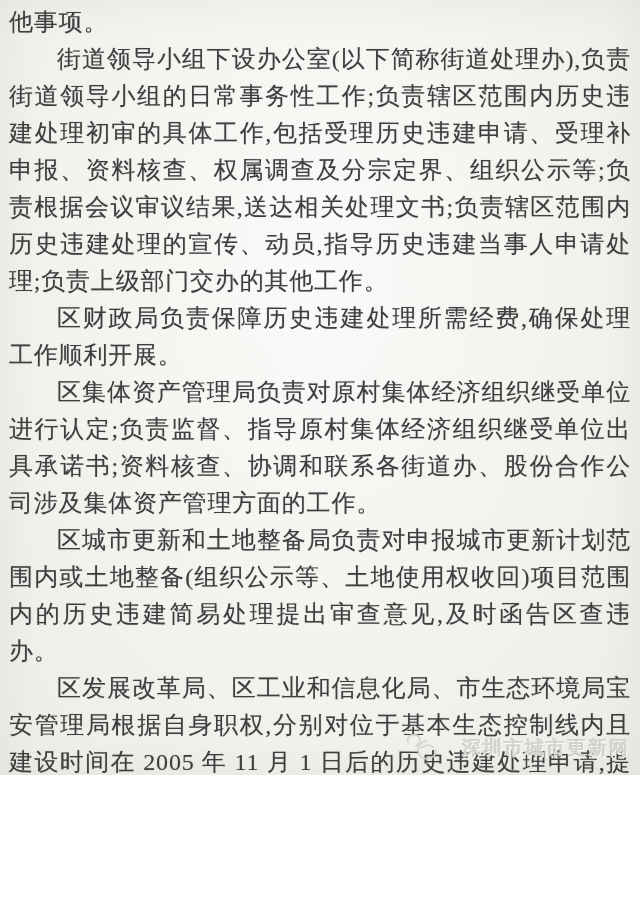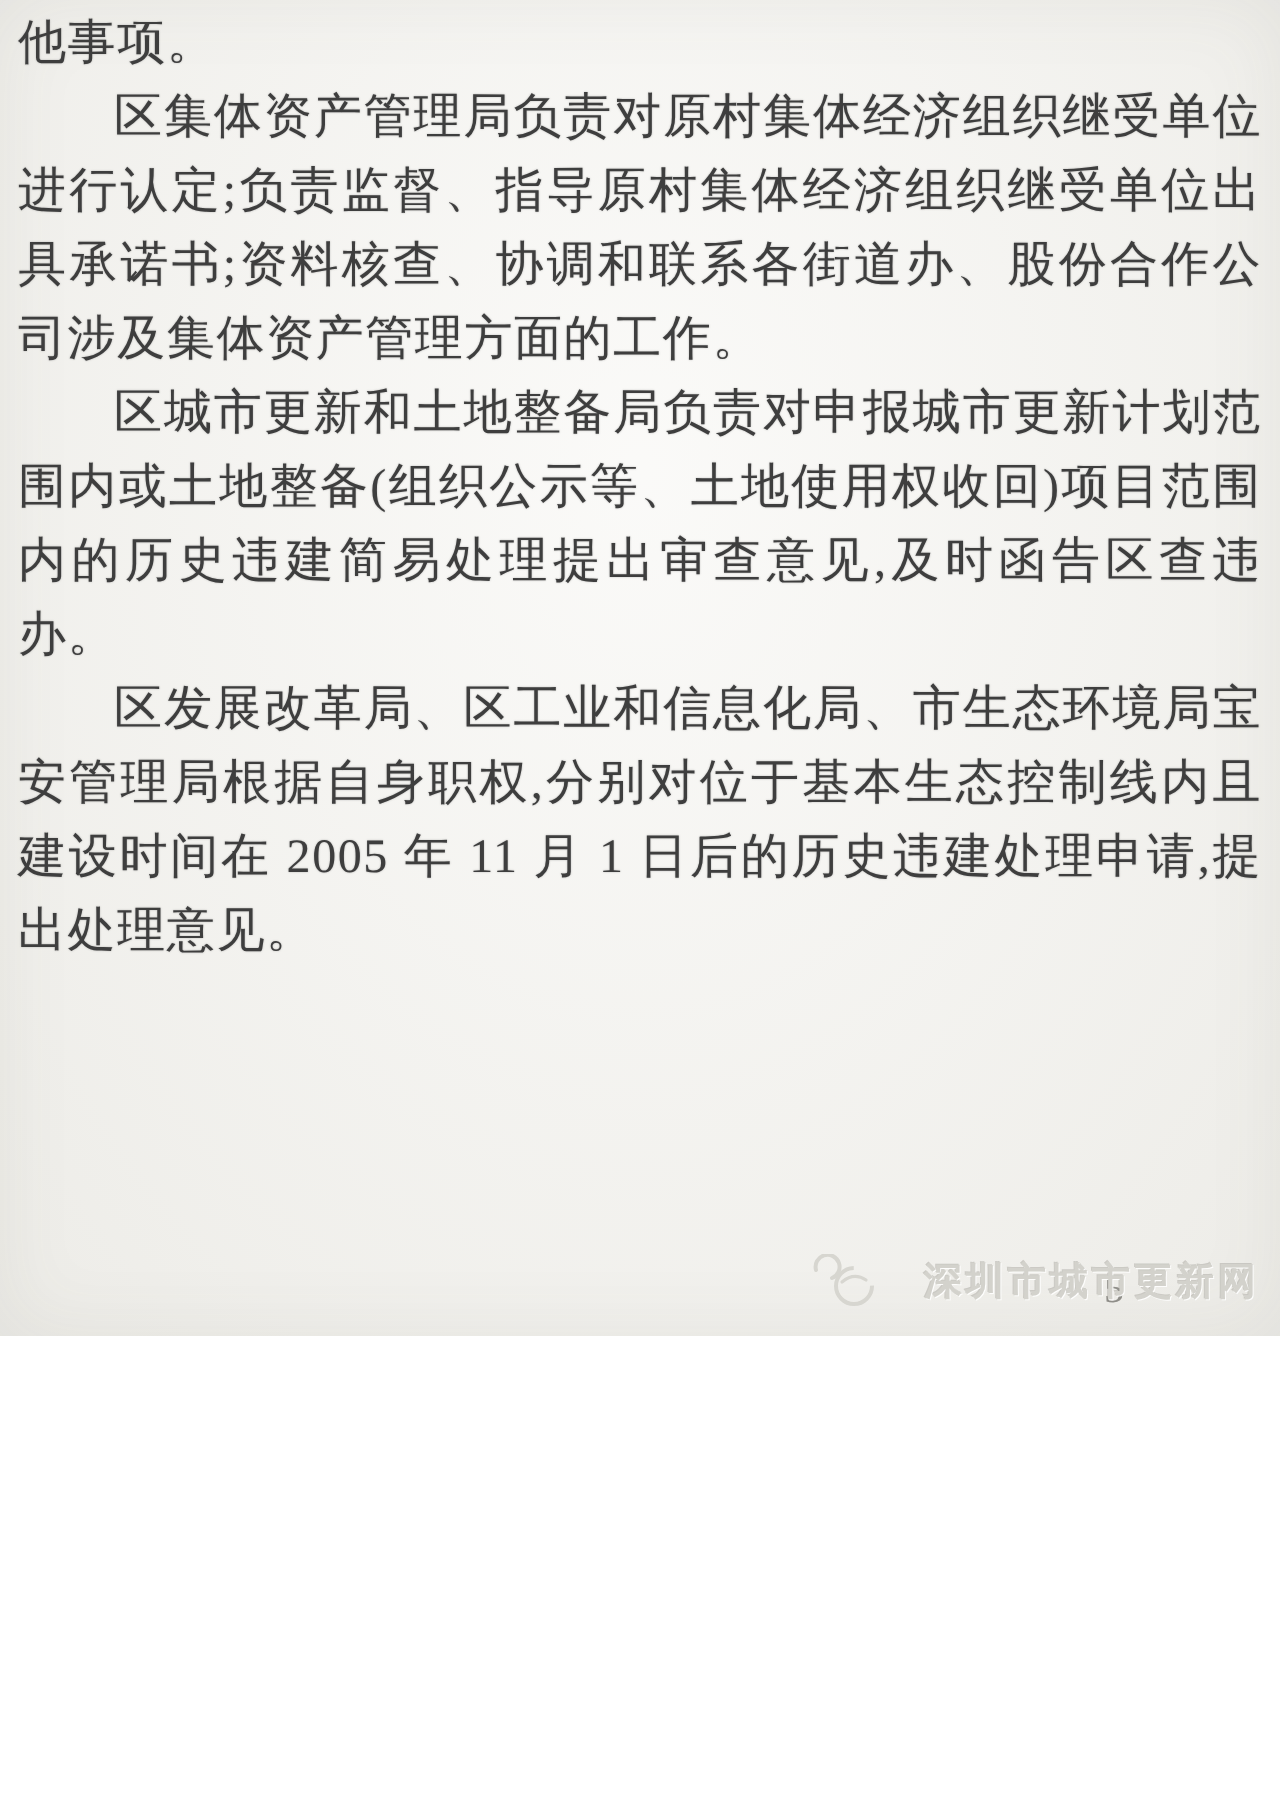--- a/index.html
+++ b/index.html
@@ -10,7 +10,7 @@
   }
   .page {
     position: relative;
-    width: 640px; height: 668px;
+    width: 640px; height: 775px;
     background:
       radial-gradient(ellipse at 50% 35%, rgba(255,255,255,0.55) 0%, rgba(120,120,110,0.06) 95%),
       #f5f4f0;

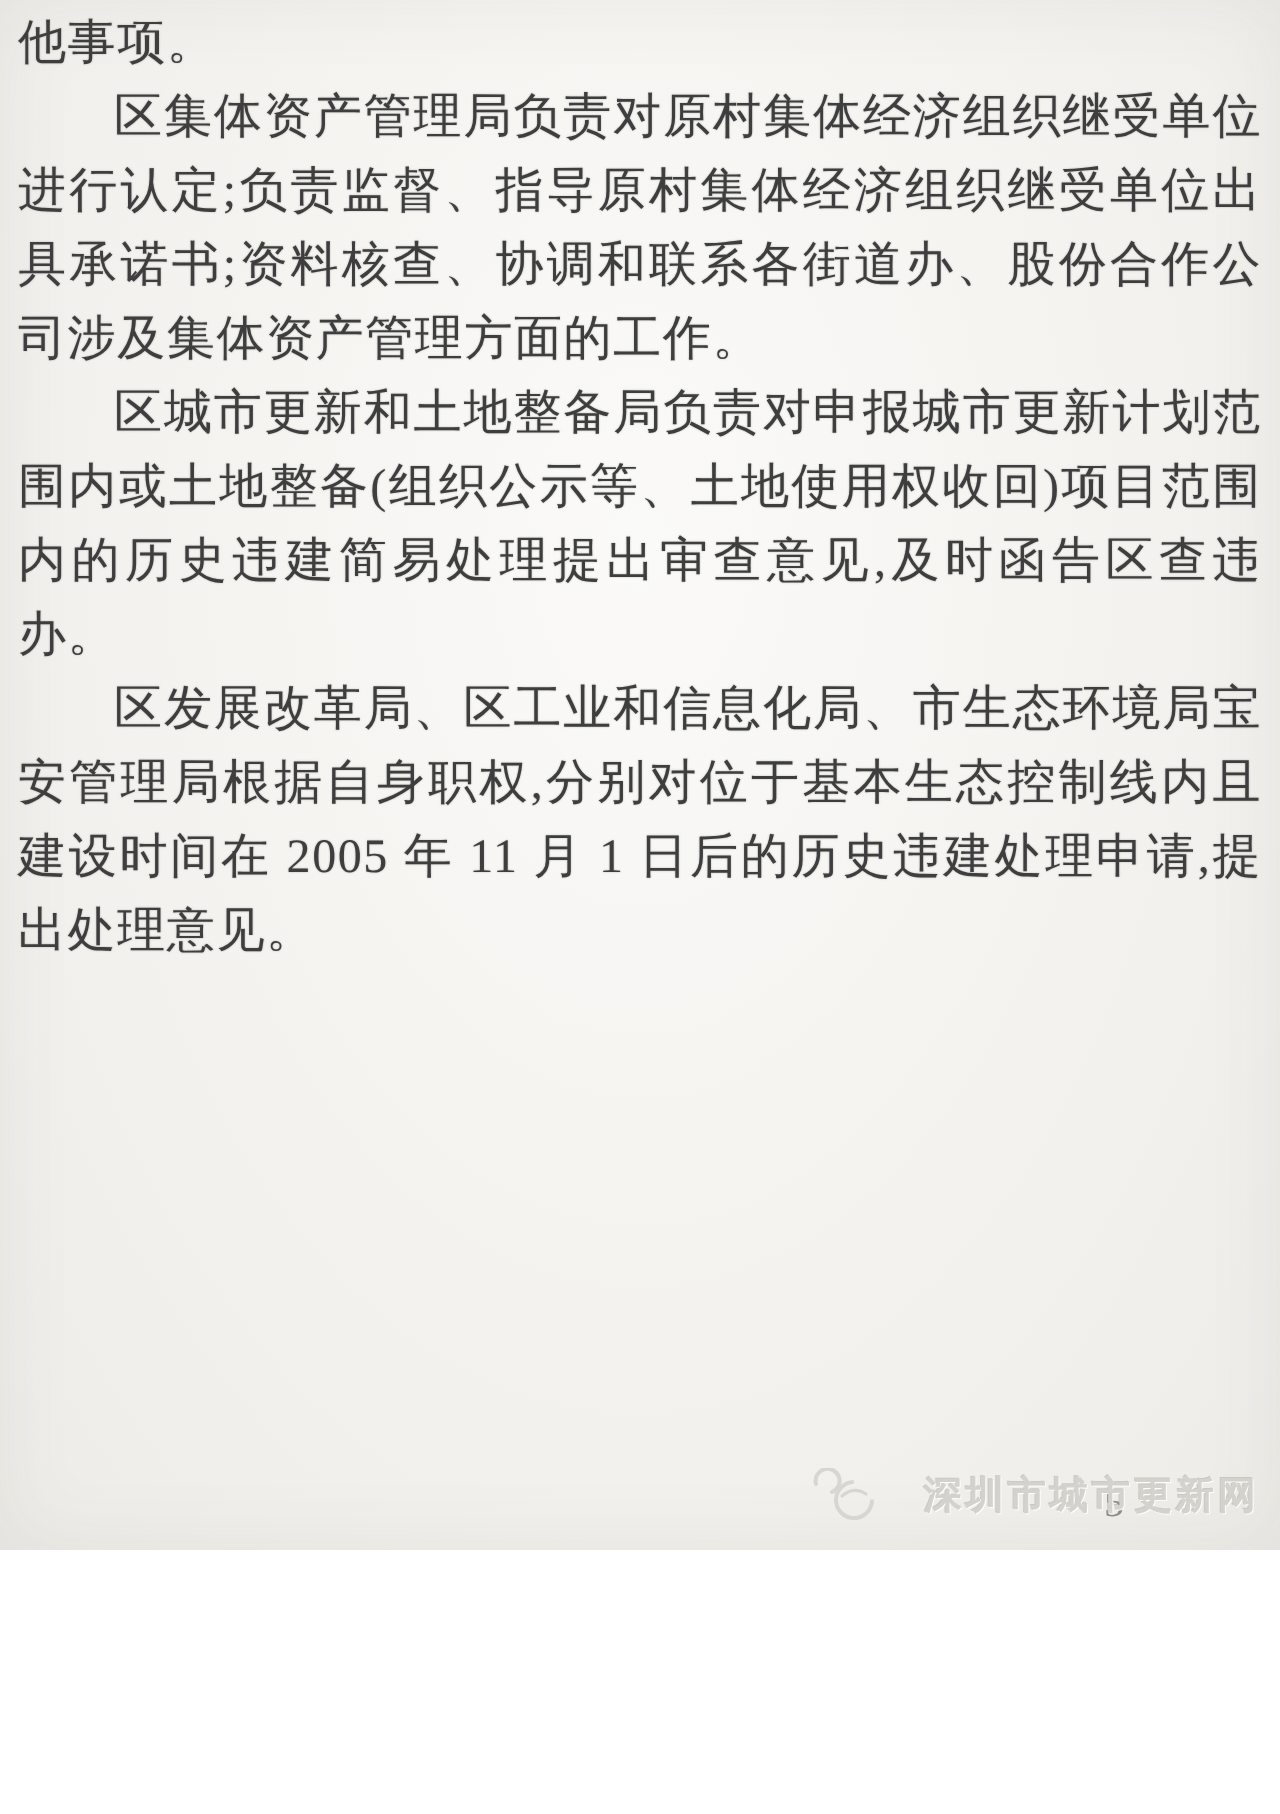--- a/index.html
+++ b/index.html
@@ -65,6 +65,7 @@
   <div class="doc">
     <p class="para">他事项。</p>
 
+    <p class="para indent">街道领导小组下设办公室(以下简称街道处理办),负责街道领导小组的日常事务性工作;负责辖区范围内历史违建处理初审的具体工作,包括受理历史违建申请、受理补申报、资料核查、权属调查及分宗定界、组织公示等;负责根据会议审议结果,送达相关处理文书;负责辖区范围内历史违建处理的宣传、动员,指导历史违建当事人申请处理;负责上级部门交办的其他工作。</p>
 
 
 

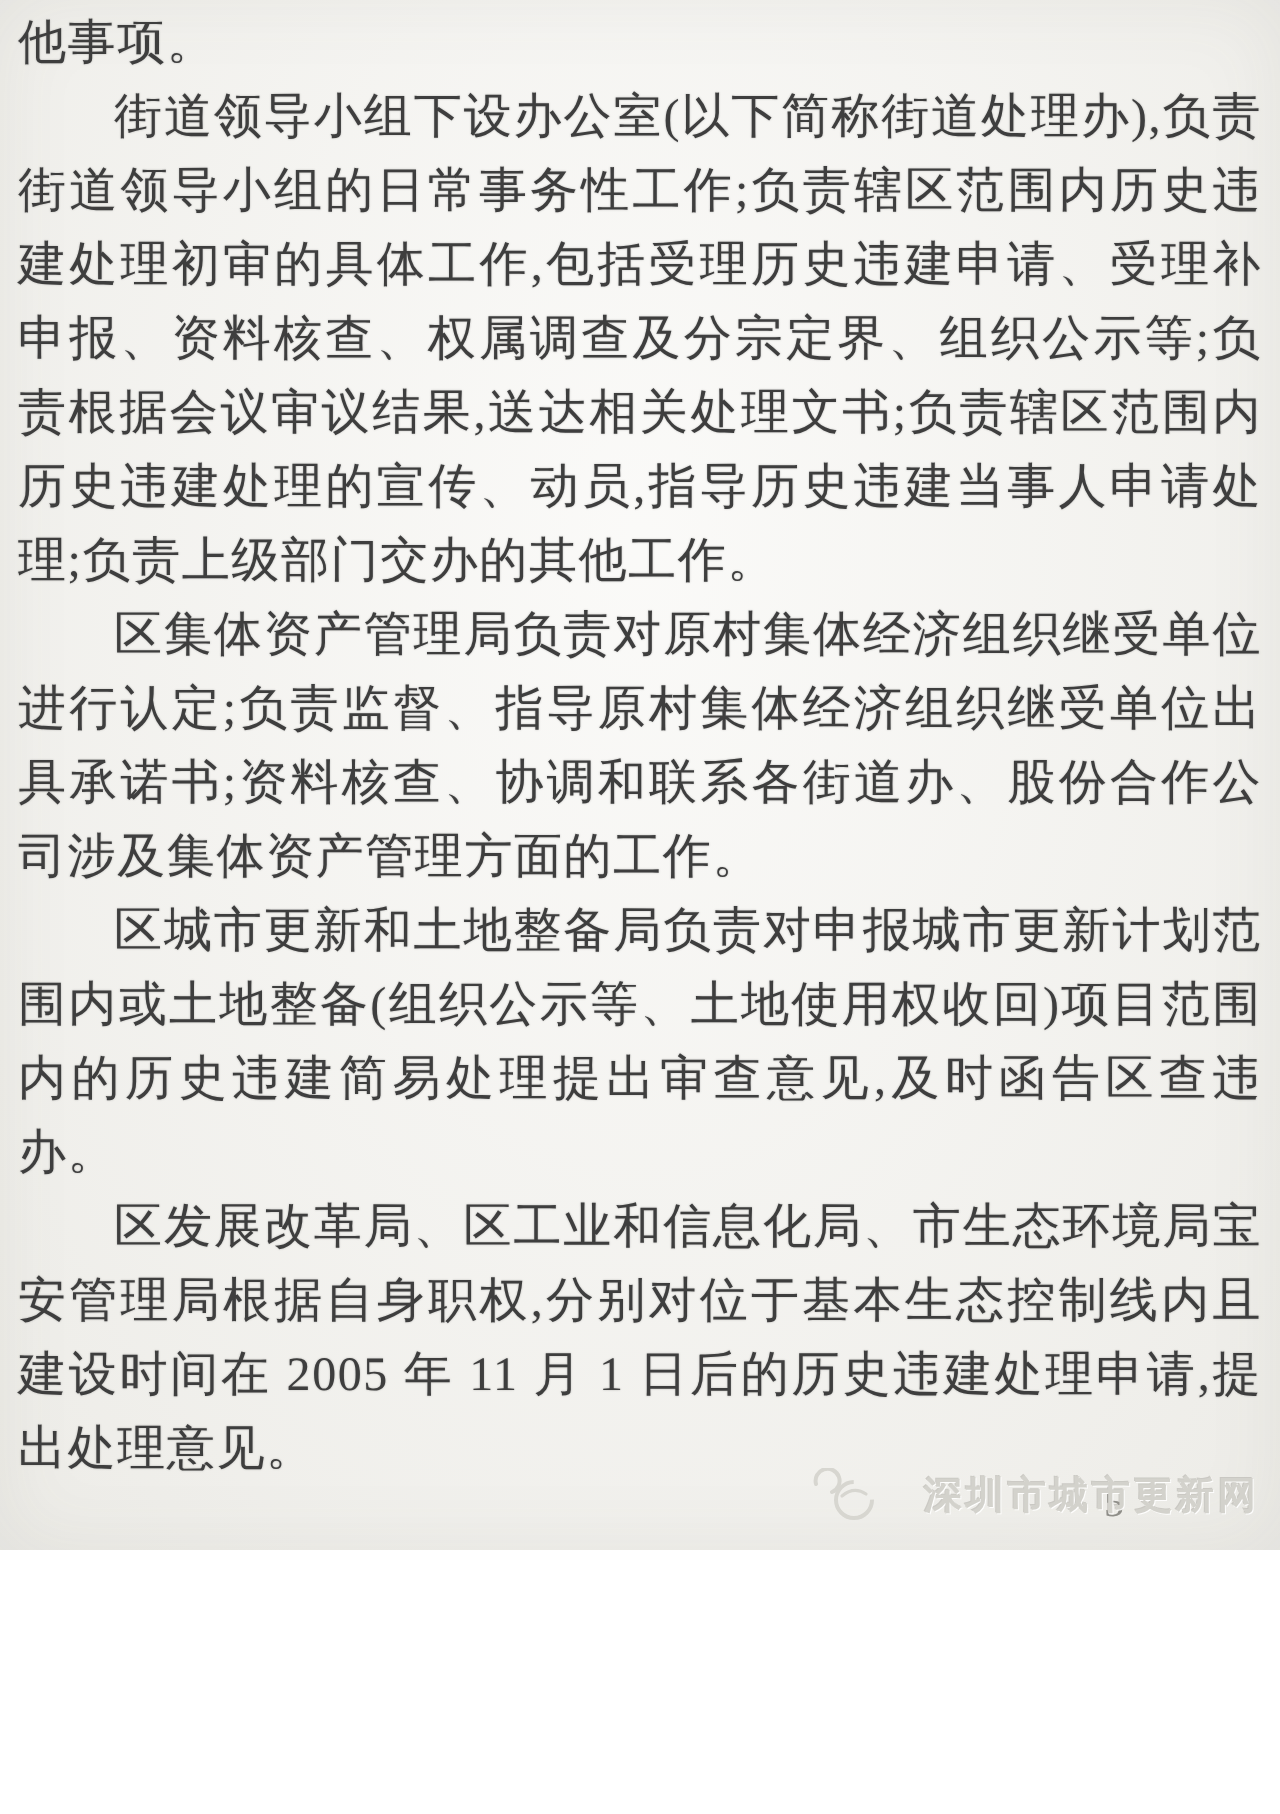--- a/index.html
+++ b/index.html
@@ -68,6 +68,7 @@
     <p class="para indent">街道领导小组下设办公室(以下简称街道处理办),负责街道领导小组的日常事务性工作;负责辖区范围内历史违建处理初审的具体工作,包括受理历史违建申请、受理补申报、资料核查、权属调查及分宗定界、组织公示等;负责根据会议审议结果,送达相关处理文书;负责辖区范围内历史违建处理的宣传、动员,指导历史违建当事人申请处理;负责上级部门交办的其他工作。</p>
 
 
+    <p class="para indent">区财政局负责保障历史违建处理所需经费,确保处理工作顺利开展。</p>
 
     <p class="para indent">区集体资产管理局负责对原村集体经济组织继受单位进行认定;负责监督、指导原村集体经济组织继受单位出具承诺书;资料核查、协调和联系各街道办、股份合作公司涉及集体资产管理方面的工作。</p>
 

